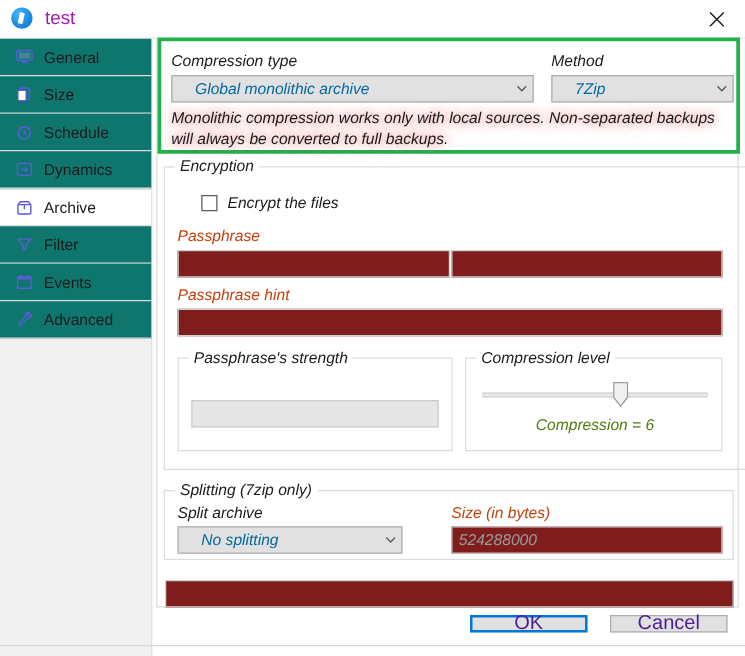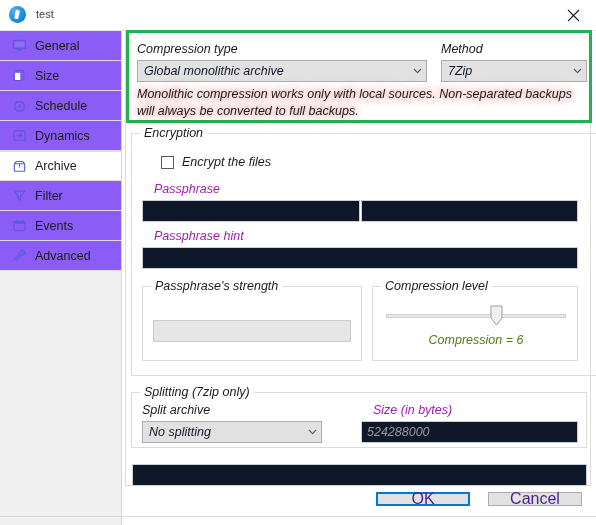--- a/index.html
+++ b/index.html
@@ -38,7 +38,7 @@
   }
   .title-text {
     position: absolute; left: 36px; top: 6px;
-    font-size: 11px; color: #404040;
+    font-size: 15px; color: #a21caf;
     line-height: 17px;
   }
   .close-btn {

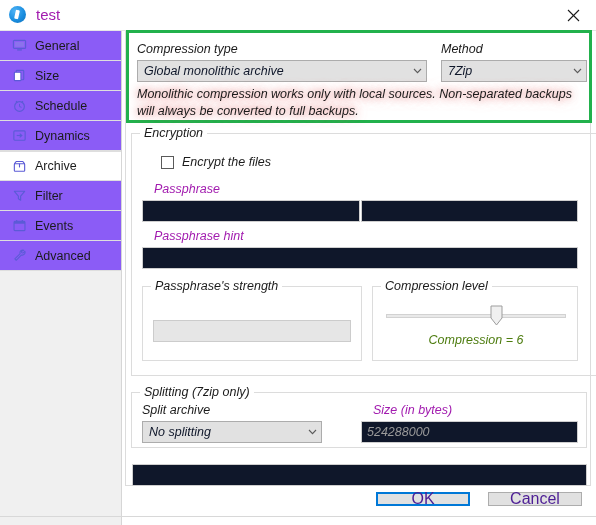--- a/index.html
+++ b/index.html
@@ -63,7 +63,7 @@
     padding-left: 11px;
     box-sizing: border-box;
     border-bottom: 1px solid #dedede;
-    background: #8b5cf6;
+    background: #0f766e;
     cursor: default;
   }
   .side-item.selected {

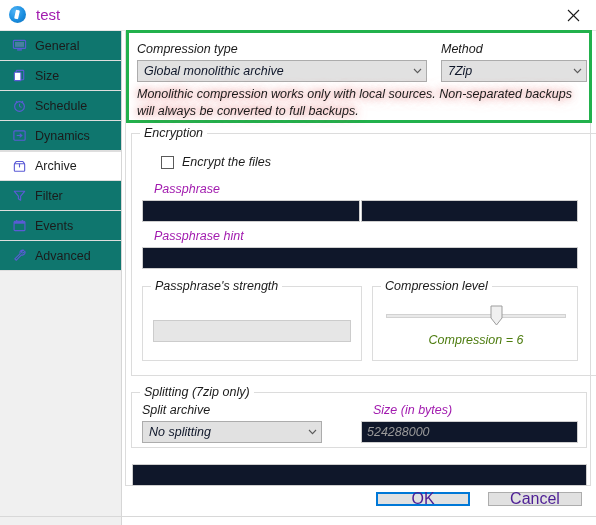--- a/index.html
+++ b/index.html
@@ -122,8 +122,8 @@
     cursor: default;
   }
   .combo .cval {
-    padding-left: 6px;
-    font-size: 12.5px; color: #0f172a;
+    padding-left: 18px;
+    font-size: 12.5px; color: #0369a1;
     flex: 1 1 auto;
     overflow: hidden; white-space: nowrap;
   }

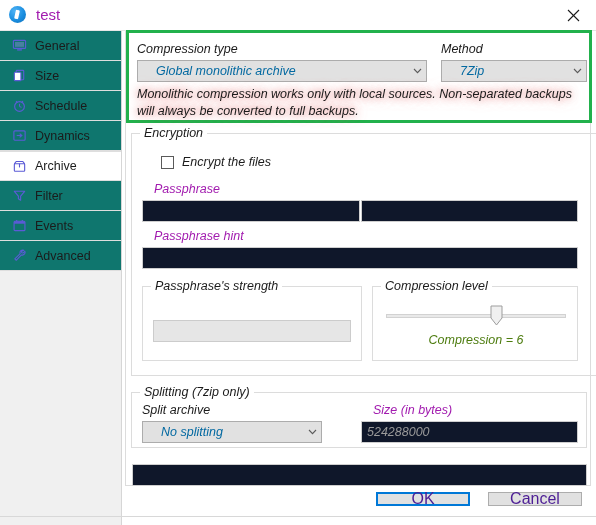--- a/index.html
+++ b/index.html
@@ -109,7 +109,7 @@
     color: #1b1b1b;
     white-space: nowrap;
   }
-  .lbl.dim { color: #a21caf; margin-left: 12px; }
+  .lbl.dim { color: #c2410c; }
 
   
   .combo {

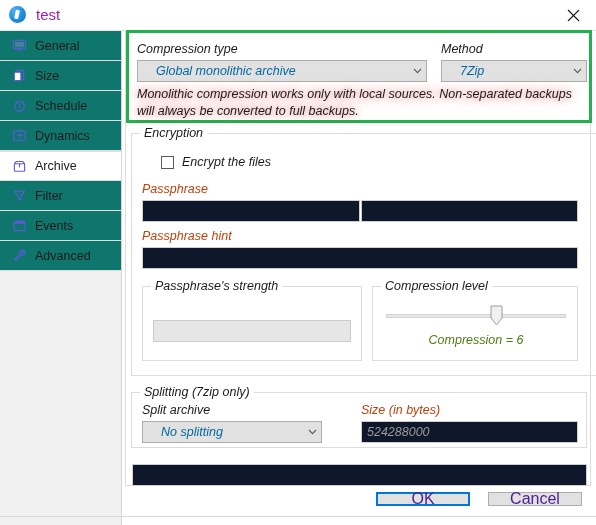--- a/index.html
+++ b/index.html
@@ -136,7 +136,7 @@
   .tinput {
     position: absolute;
     height: 22px;
-    background: #0f172a;
+    background: #7f1d1d;
     border: 1px solid #cfcfcf;
     box-sizing: border-box;
     display: flex; align-items: center;

